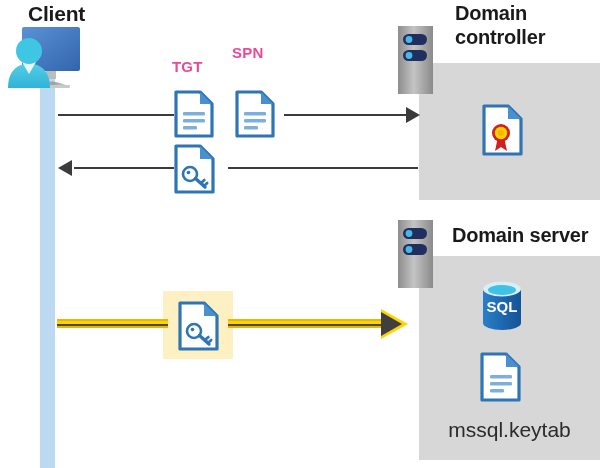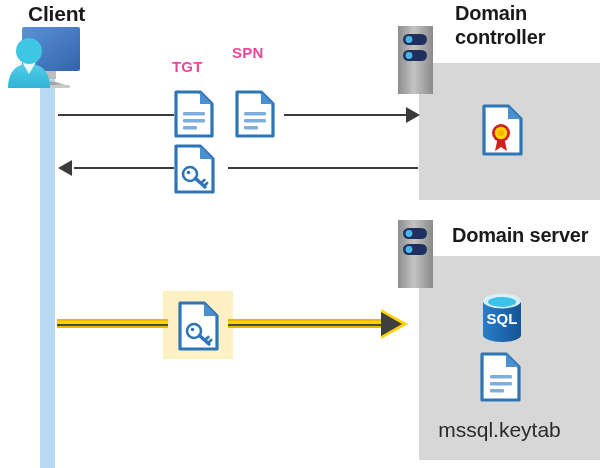--- a/index.html
+++ b/index.html
@@ -131,7 +131,7 @@
   #doc-keytab-flow { left: 178px; top: 301px; }
   #doc-cert   { left: 482px; top: 104px; }
   #doc-keytab { left: 480px; top: 352px; }
-  #icon-sql   { left: 478px; top: 292px; width: 48px; height: 52px; }
+  #icon-sql   { left: 478px; top: 280px; width: 48px; height: 52px; }
 
   
   .cap {

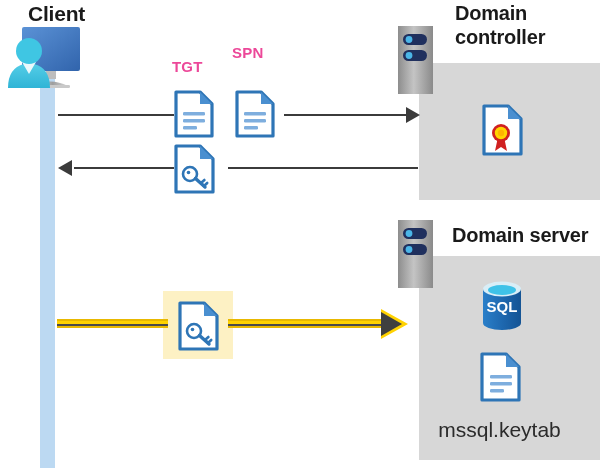--- a/index.html
+++ b/index.html
@@ -143,7 +143,7 @@
   #cap-tgt { left: 172px; top: 58px; }
   #cap-spn { left: 232px; top: 44px; }
   #cap-keytab {
-    left: 409px; top: 418px;
+    left: 419px; top: 418px;
     width: 181px;
     text-align: center;
     font-size: 21px;

